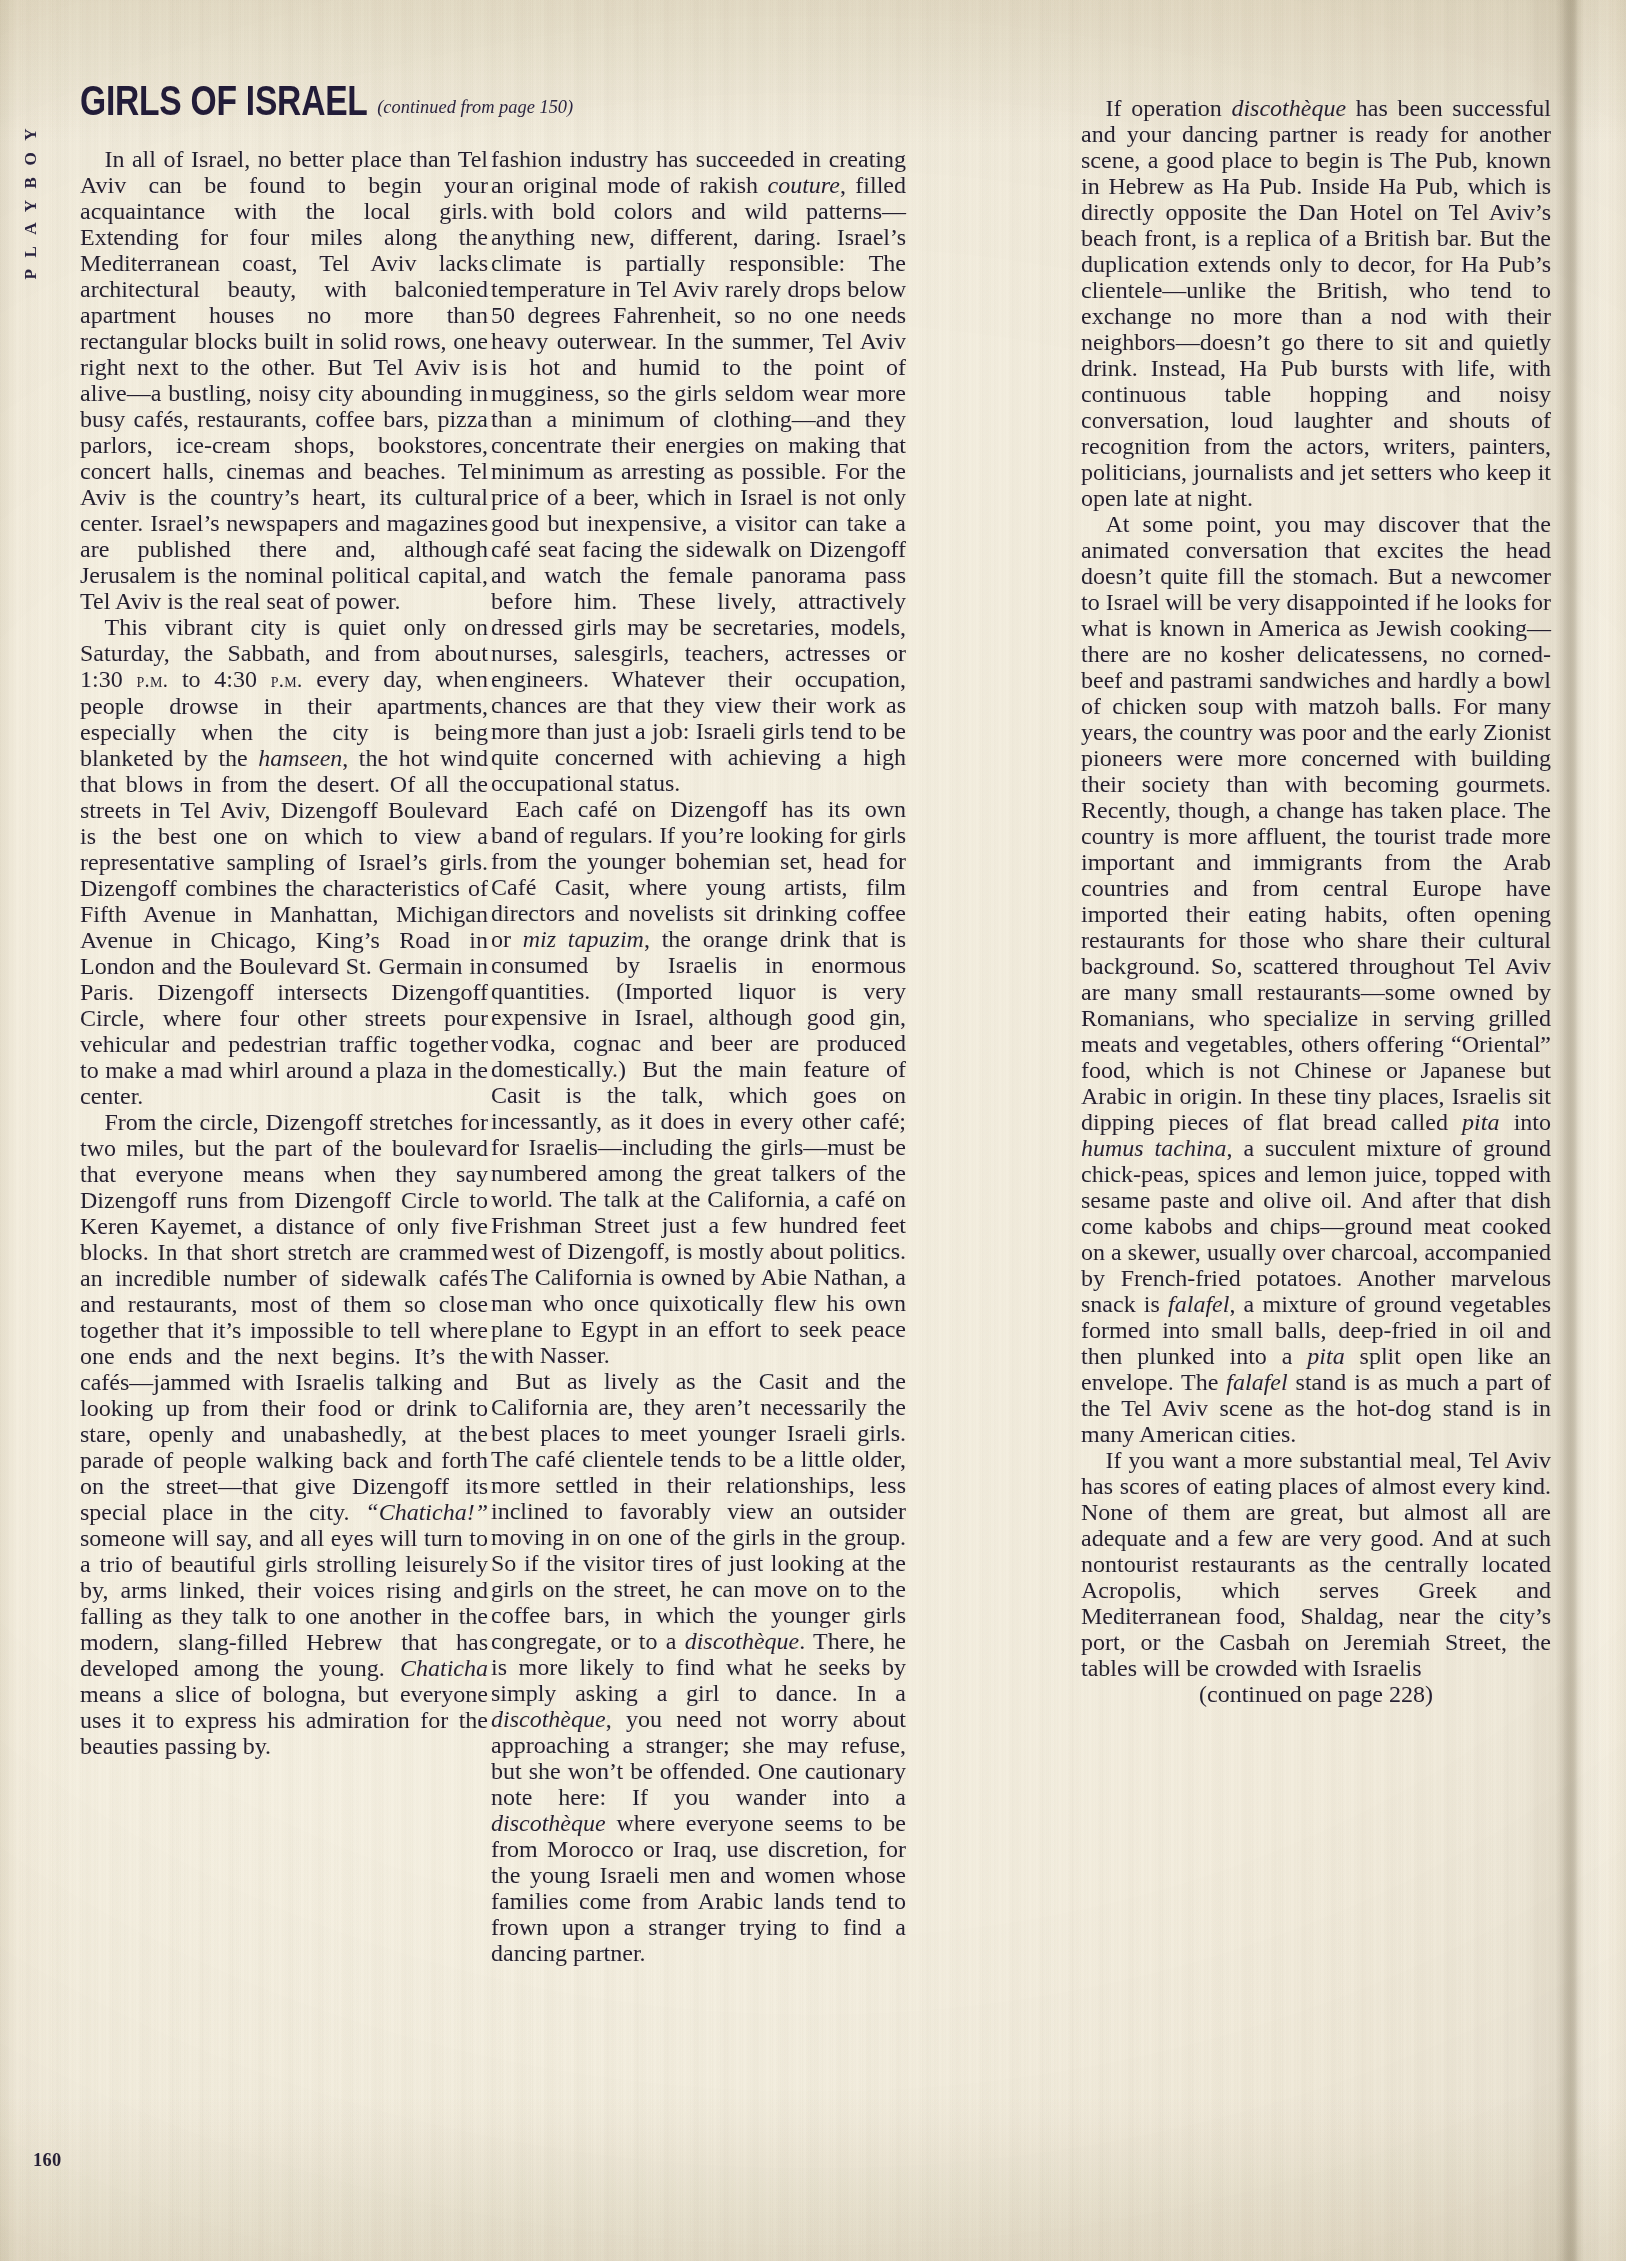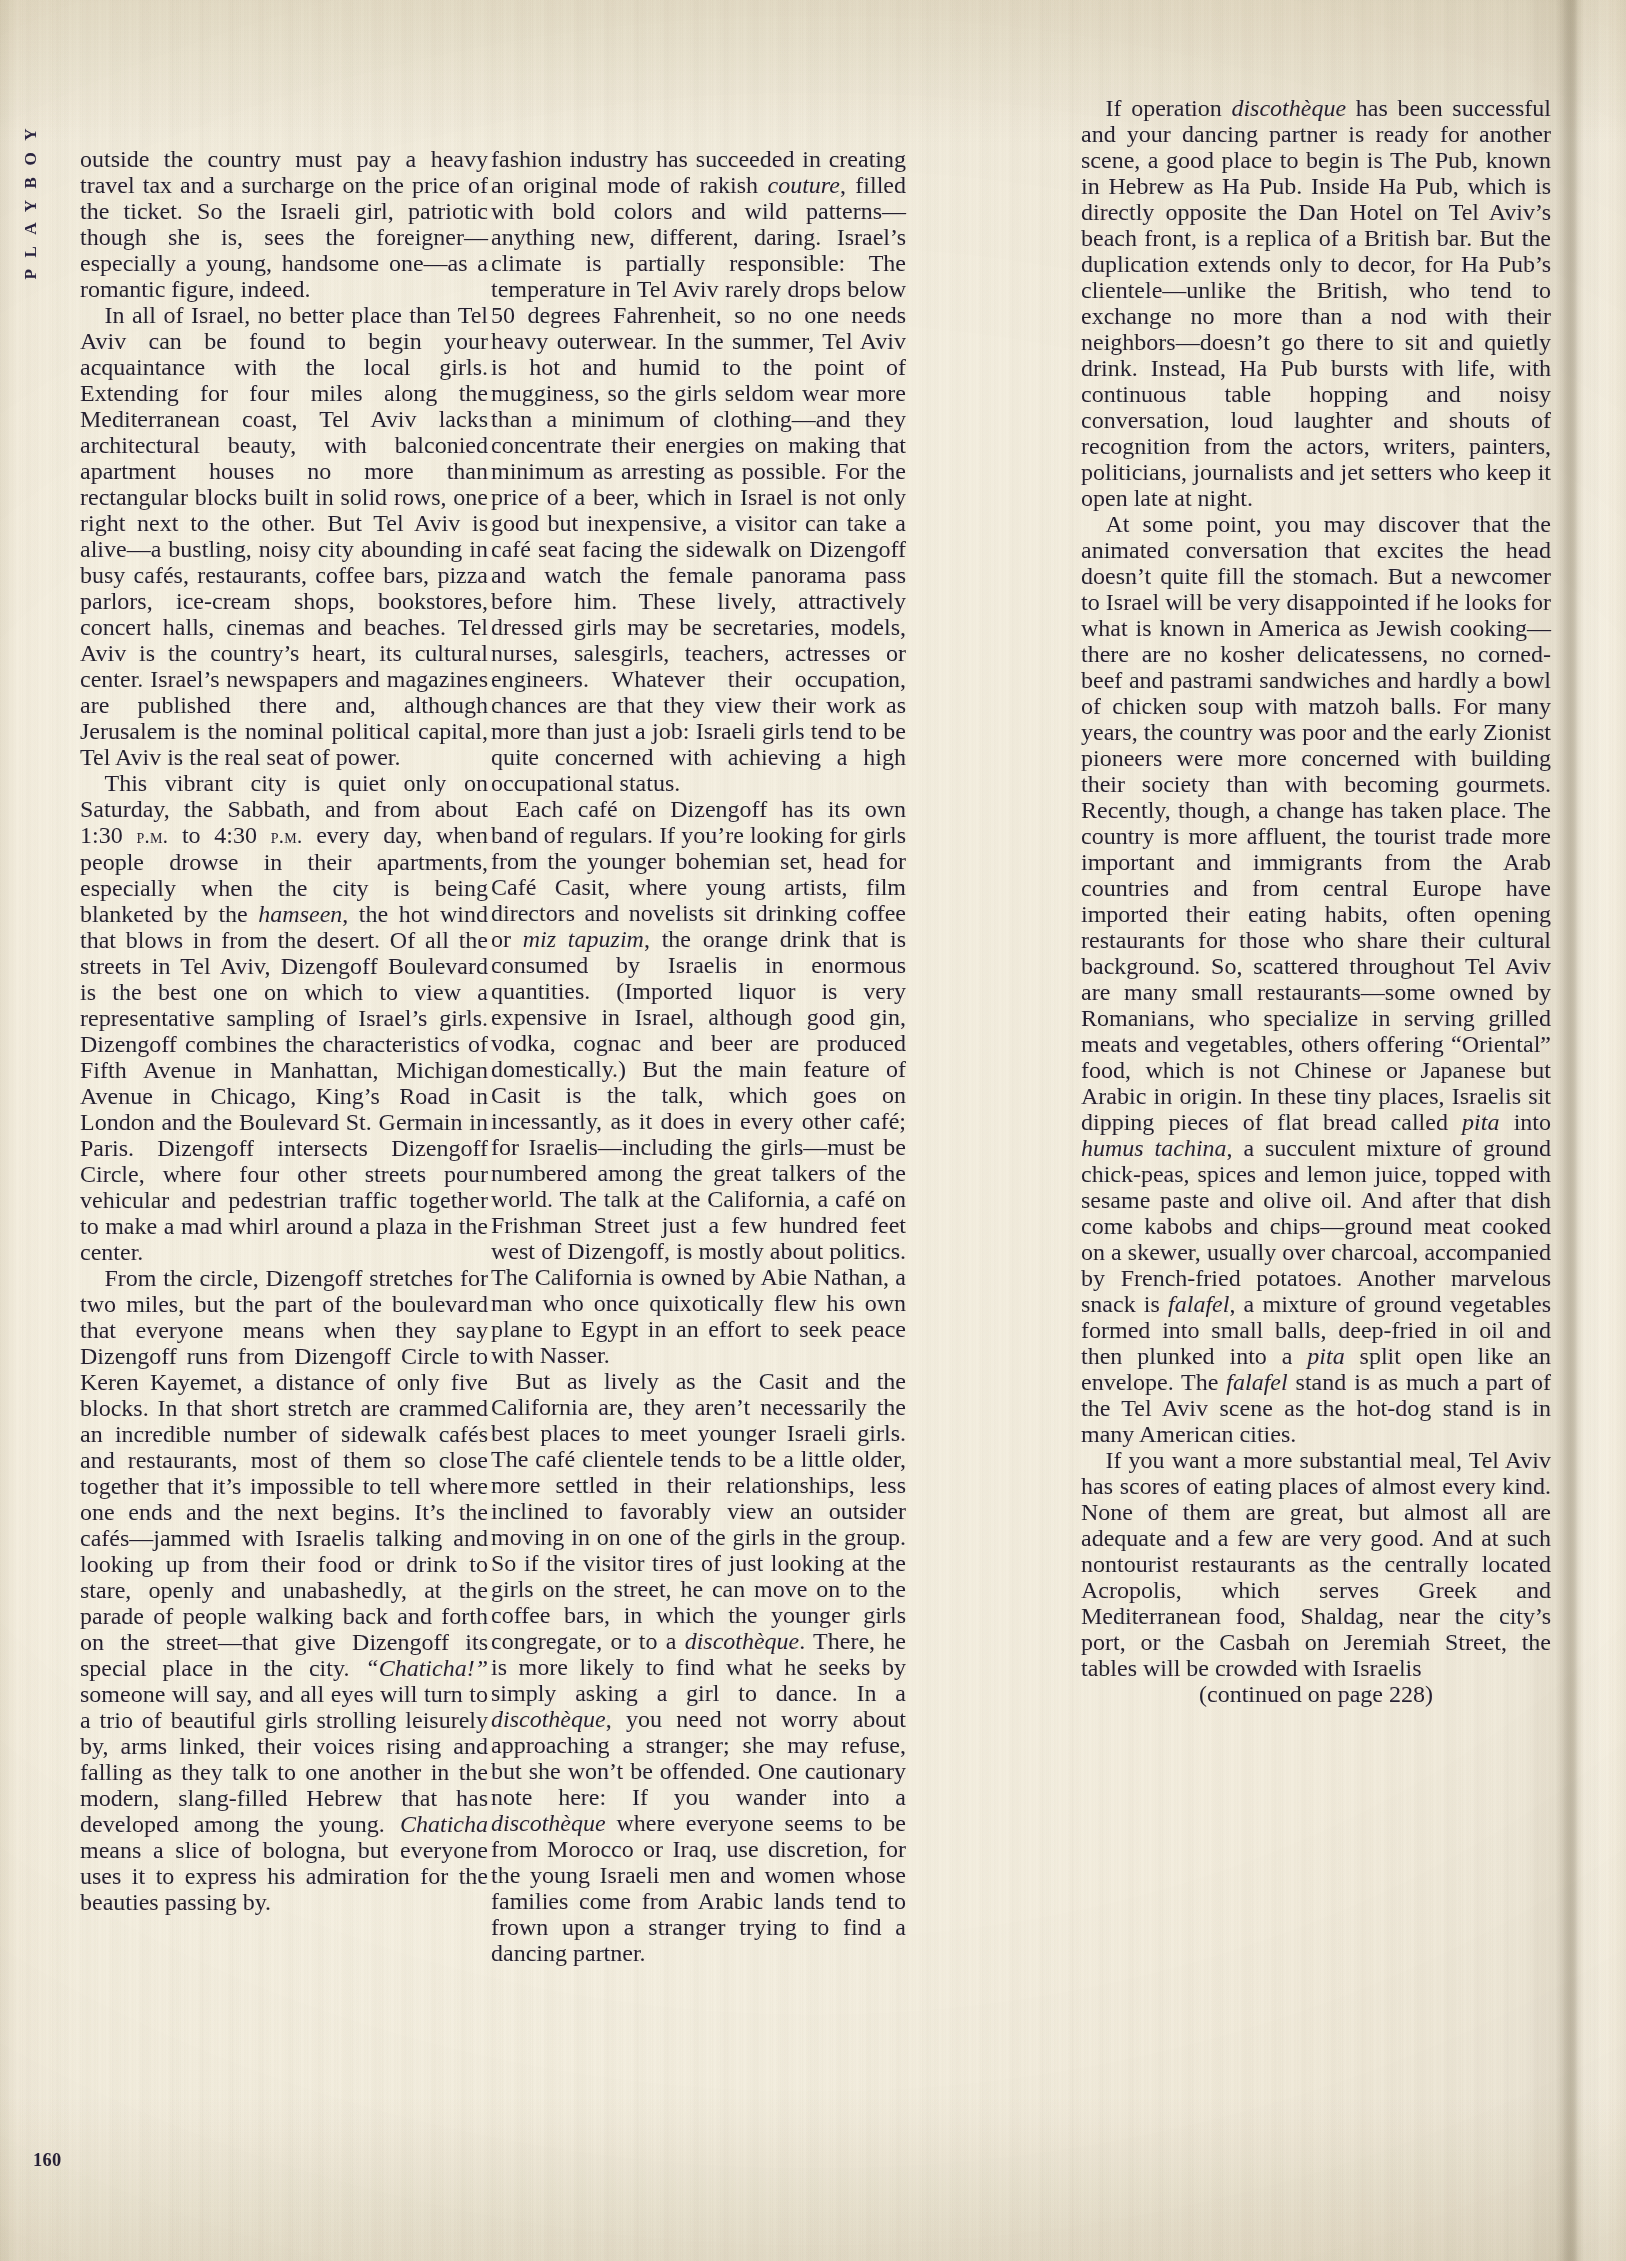--- a/index.html
+++ b/index.html
@@ -197,6 +197,10 @@
     <span class="spine-text">PLAYBOY</span>
   </div>
 
+  <div class="masthead">
+    <span class="headline">GIRLS OF ISRAEL</span>
+    <span class="contfrom">(continued from page 150)</span>
+  </div>
 
   <div class="col" id="col1">
     <p class="noindent">outside the country must pay a heavy travel tax and a surcharge on the price of the ticket. So the Israeli girl, patriotic though she is, sees the foreigner—especially a young, handsome one—as a romantic figure, indeed.</p>

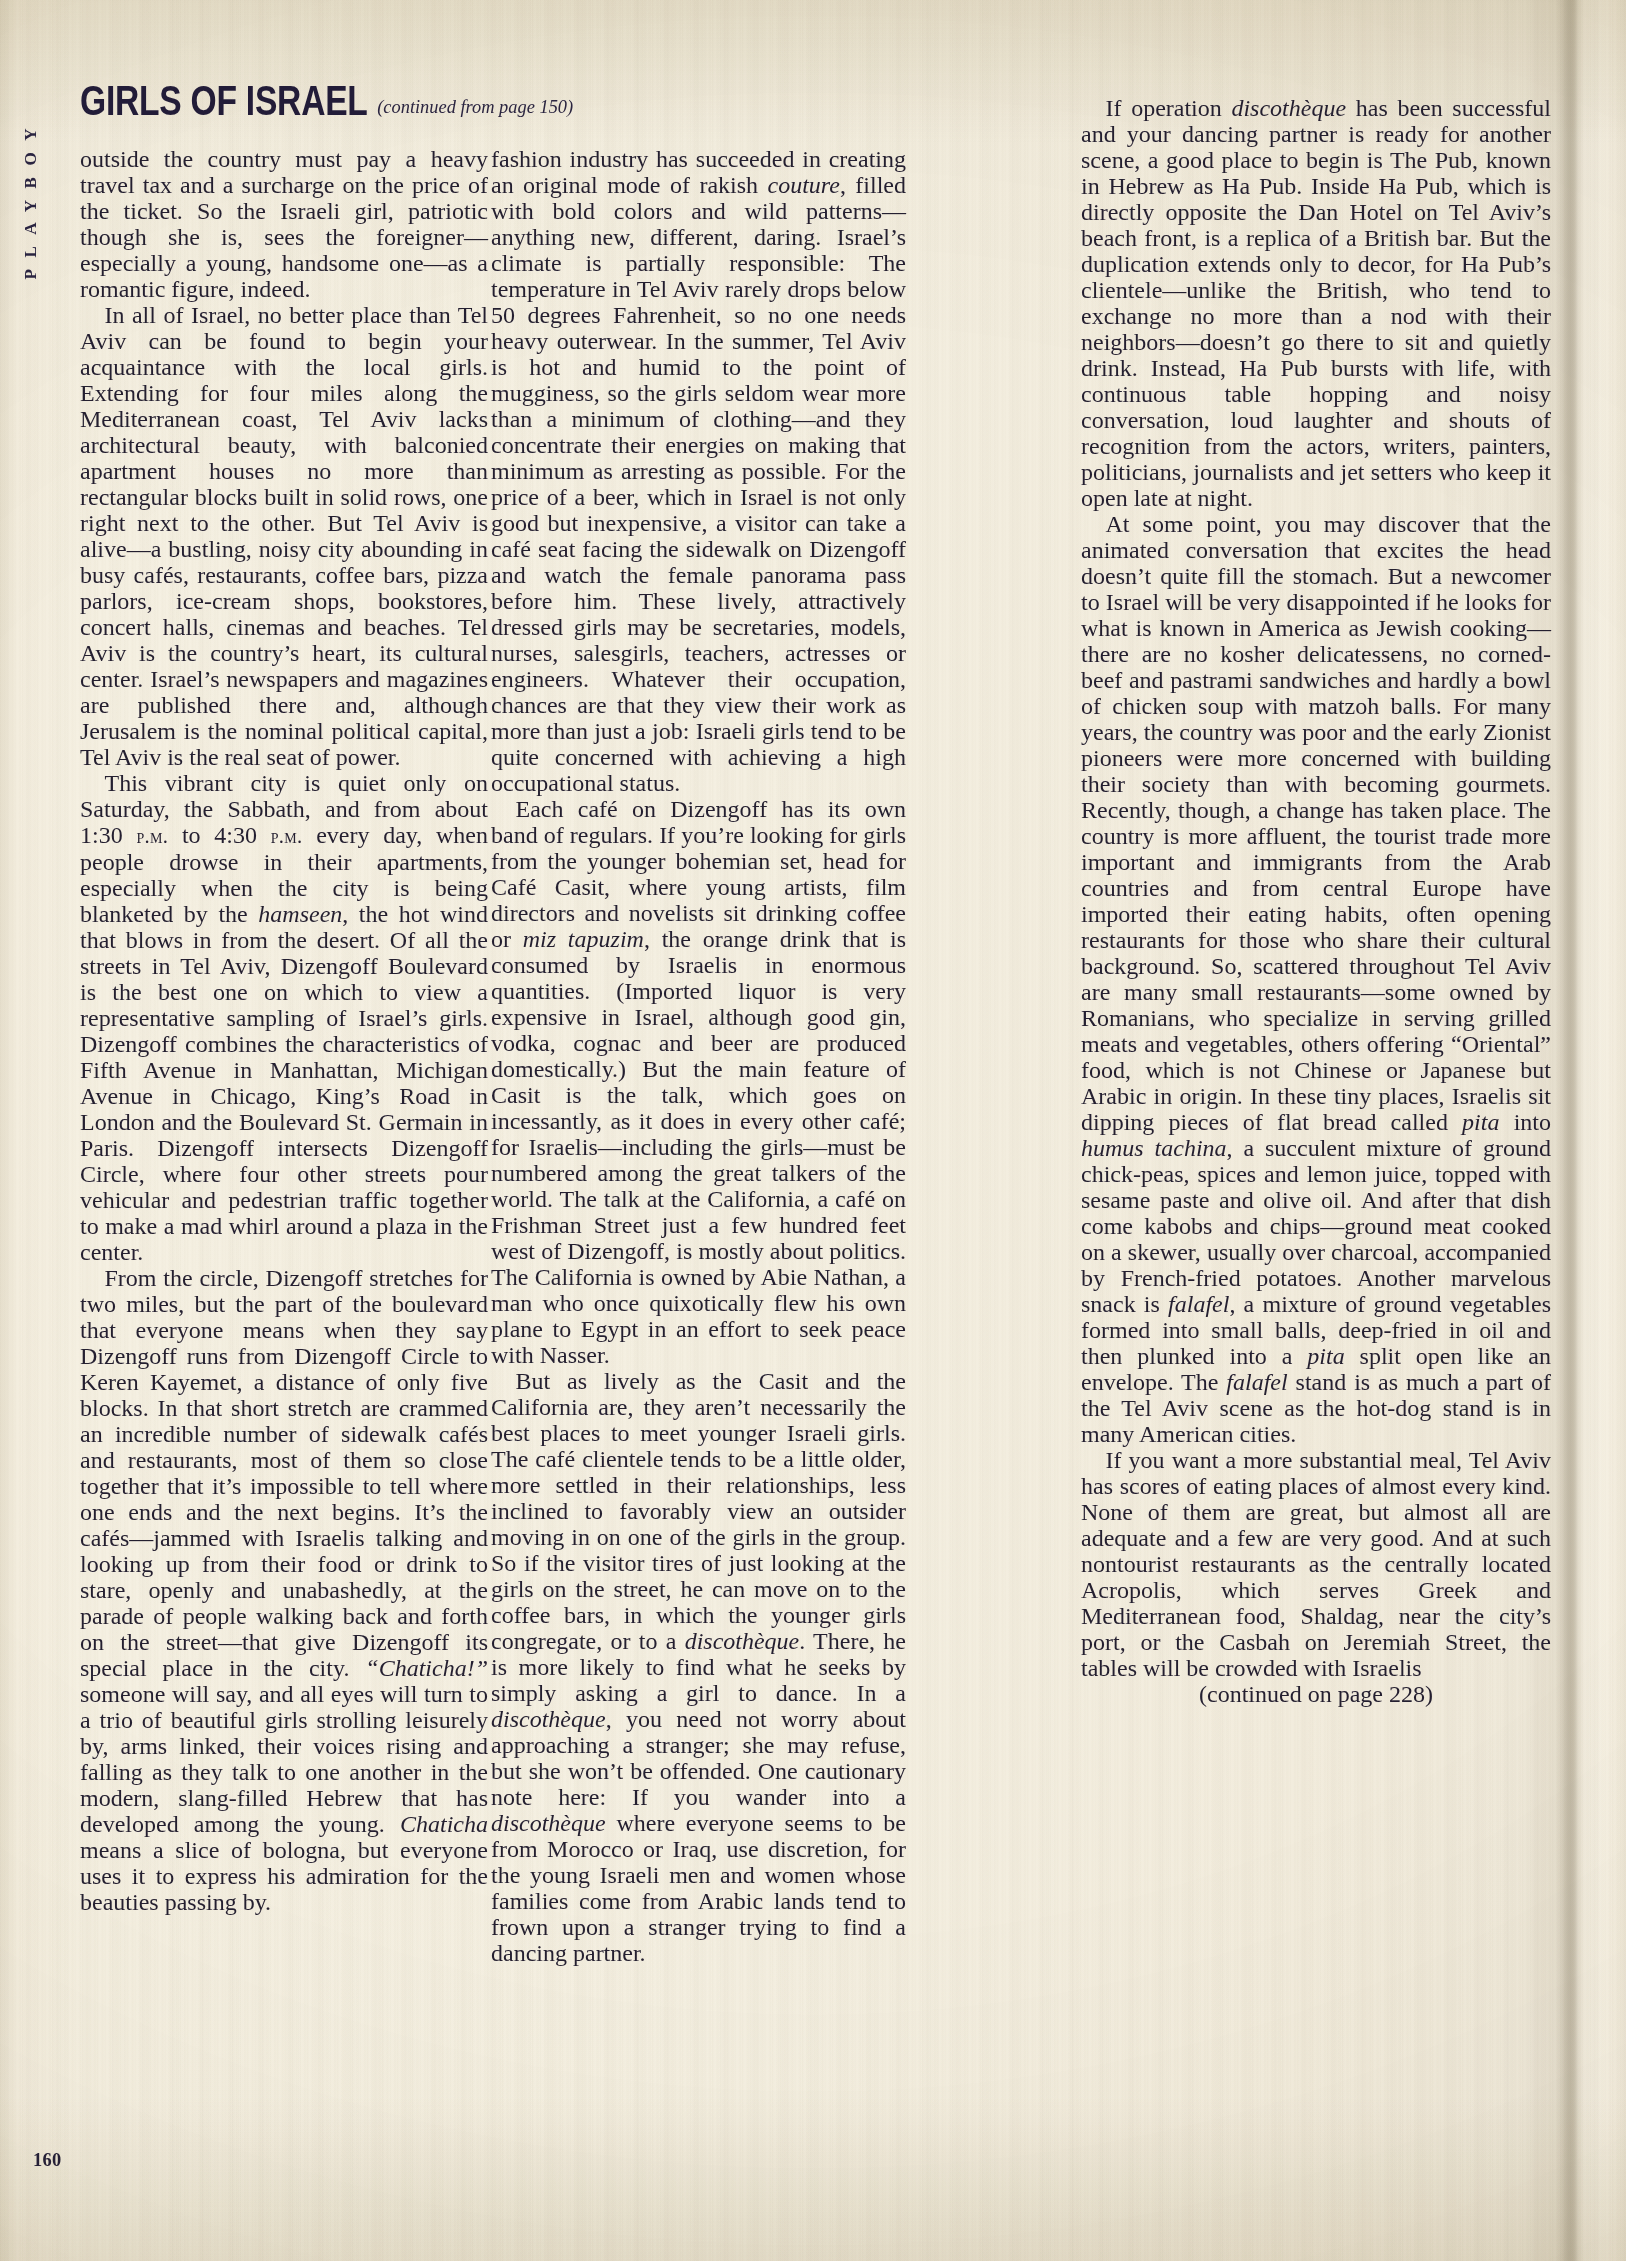--- a/index.html
+++ b/index.html
@@ -203,7 +203,6 @@
   </div>
 
   <div class="col" id="col1">
-    <p class="noindent">outside the country must pay a heavy travel tax and a surcharge on the price of the ticket. So the Israeli girl, patriotic though she is, sees the foreigner—especially a young, handsome one—as a romantic figure, indeed.</p>
     <p>In all of Israel, no better place than Tel Aviv can be found to begin your acquaintance with the local girls. Extending for four miles along the Mediterranean coast, Tel Aviv lacks architectural beauty, with balconied apartment houses no more than rectangular blocks built in solid rows, one right next to the other. But Tel Aviv is alive—a bustling, noisy city abounding in busy cafés, restaurants, coffee bars, pizza parlors, ice-cream shops, bookstores, concert halls, cinemas and beaches. Tel Aviv is the country’s heart, its cultural center. Israel’s newspapers and magazines are published there and, although Jerusalem is the nominal political capital, Tel Aviv is the real seat of power.</p>
     <p>This vibrant city is quiet only on Saturday, the Sabbath, and from about 1:30 <span class="smallcaps">p.m.</span> to 4:30 <span class="smallcaps">p.m.</span> every day, when people drowse in their apartments, especially when the city is being blanketed by the <em>hamseen</em>, the hot wind that blows in from the desert. Of all the streets in Tel Aviv, Dizengoff Boulevard is the best one on which to view a representative sampling of Israel’s girls. Dizengoff combines the characteristics of Fifth Avenue in Manhattan, Michigan Avenue in Chicago, King’s Road in London and the Boulevard St. Germain in Paris. Dizengoff intersects Dizengoff Circle, where four other streets pour vehicular and pedestrian traffic together to make a mad whirl around a plaza in the center.</p>
     <p>From the circle, Dizengoff stretches for two miles, but the part of the boulevard that everyone means when they say Dizengoff runs from Dizengoff Circle to Keren Kayemet, a distance of only five blocks. In that short stretch are crammed an incredible number of sidewalk cafés and restaurants, most of them so close together that it’s impossible to tell where one ends and the next begins. It’s the cafés—jammed with Israelis talking and looking up from their food or drink to stare, openly and unabashedly, at the parade of people walking back and forth on the street—that give Dizengoff its special place in the city. <em>“Chaticha!”</em> someone will say, and all eyes will turn to a trio of beautiful girls strolling leisurely by, arms linked, their voices rising and falling as they talk to one another in the modern, slang-filled Hebrew that has developed among the young. <em>Chaticha</em> means a slice of bologna, but everyone uses it to express his admiration for the beauties passing by.</p>

